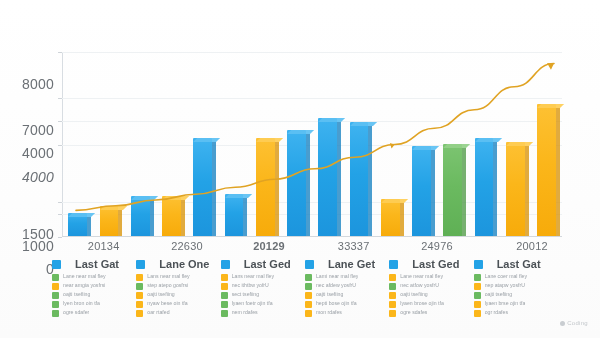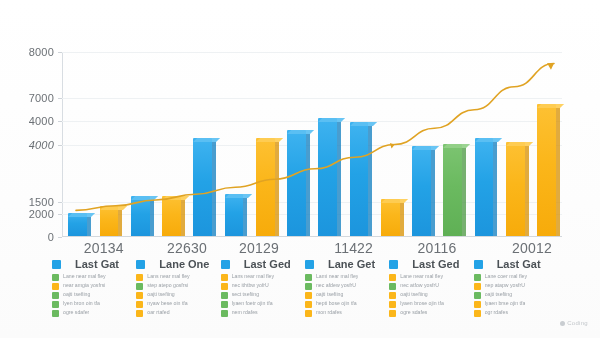--- a/index.html
+++ b/index.html
@@ -38,10 +38,11 @@
     position:absolute;
     right:calc(100% + 8px);
     transform:translateY(-50%);
-    font-size:11px;
+    font-size:14px;
     color:#6b7075;
     white-space:nowrap;
     letter-spacing:.2px;
+    margin-top:32px;
   }
   .ytick-mark{
     position:absolute;

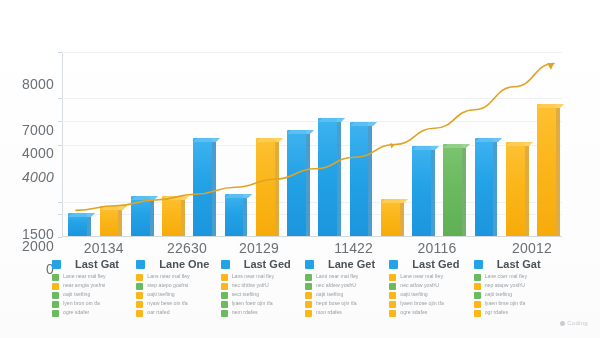--- a/index.html
+++ b/index.html
@@ -165,7 +165,7 @@
     <div id="yticks">
         <div class="ytick" style="top: 185px;">0</div>
         <div class="ytick-mark" style="top: 185px;"></div>
-        <div class="ytick" style="top: 161.875px;">2000</div>
+        <div class="ytick" style="top: 161.875px;">1000</div>
         <div class="ytick-mark" style="top: 161.875px;"></div>
         <div class="ytick" style="top: 150.312px;">1500</div>
         <div class="ytick-mark" style="top: 150.312px;"></div>

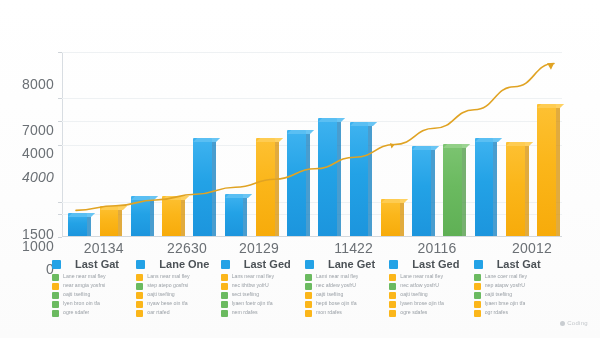--- a/index.html
+++ b/index.html
@@ -99,7 +99,7 @@
   .xlabel{
     position:absolute;
     transform:translateX(-50%);
-    font-size:14px;
+    font-size:11px;
     color:#6b7075;
     white-space:nowrap;
     letter-spacing:.2px;

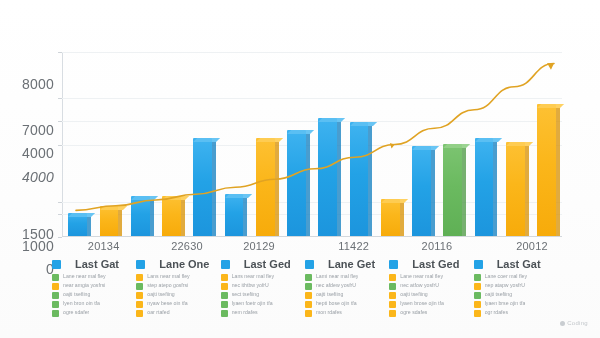--- a/index.html
+++ b/index.html
@@ -270,7 +270,7 @@
   <div class="xlabels" id="xlabels">
       <div class="xlabel" style="left: 41.6667px;">20134</div>
       <div class="xlabel" style="left: 125px;">22630</div>
-      <div class="xlabel" style="left: 197px;">20129</div>
+      <div class="xlabel" style="left: 207px; font-weight: bold;">20129</div>
       <div class="xlabel" style="left: 291.667px;">11422</div>
       <div class="xlabel" style="left: 375px;">20116</div>
       <div class="xlabel" style="left: 470px;">20012</div>

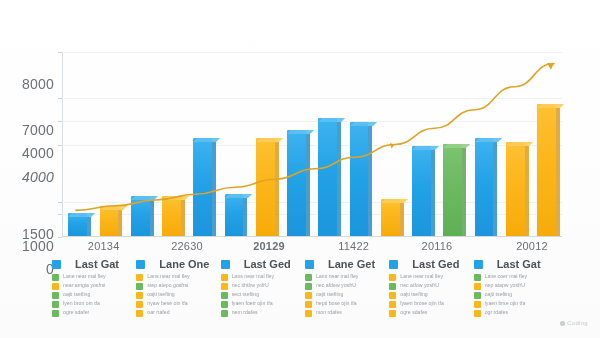--- a/index.html
+++ b/index.html
@@ -271,7 +271,7 @@
       <div class="xlabel" style="left: 41.6667px;">20134</div>
       <div class="xlabel" style="left: 125px;">22630</div>
       <div class="xlabel" style="left: 207px; font-weight: bold;">20129</div>
-      <div class="xlabel" style="left: 291.667px;">11422</div>
+      <div class="xlabel" style="left: 291.667px;">33337</div>
       <div class="xlabel" style="left: 375px;">20116</div>
       <div class="xlabel" style="left: 470px;">20012</div>
     </div>

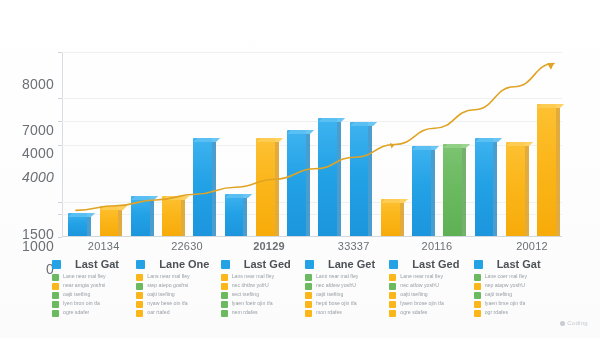--- a/index.html
+++ b/index.html
@@ -272,7 +272,7 @@
       <div class="xlabel" style="left: 125px;">22630</div>
       <div class="xlabel" style="left: 207px; font-weight: bold;">20129</div>
       <div class="xlabel" style="left: 291.667px;">33337</div>
-      <div class="xlabel" style="left: 375px;">20116</div>
+      <div class="xlabel" style="left: 375px;">24976</div>
       <div class="xlabel" style="left: 470px;">20012</div>
     </div>
 

